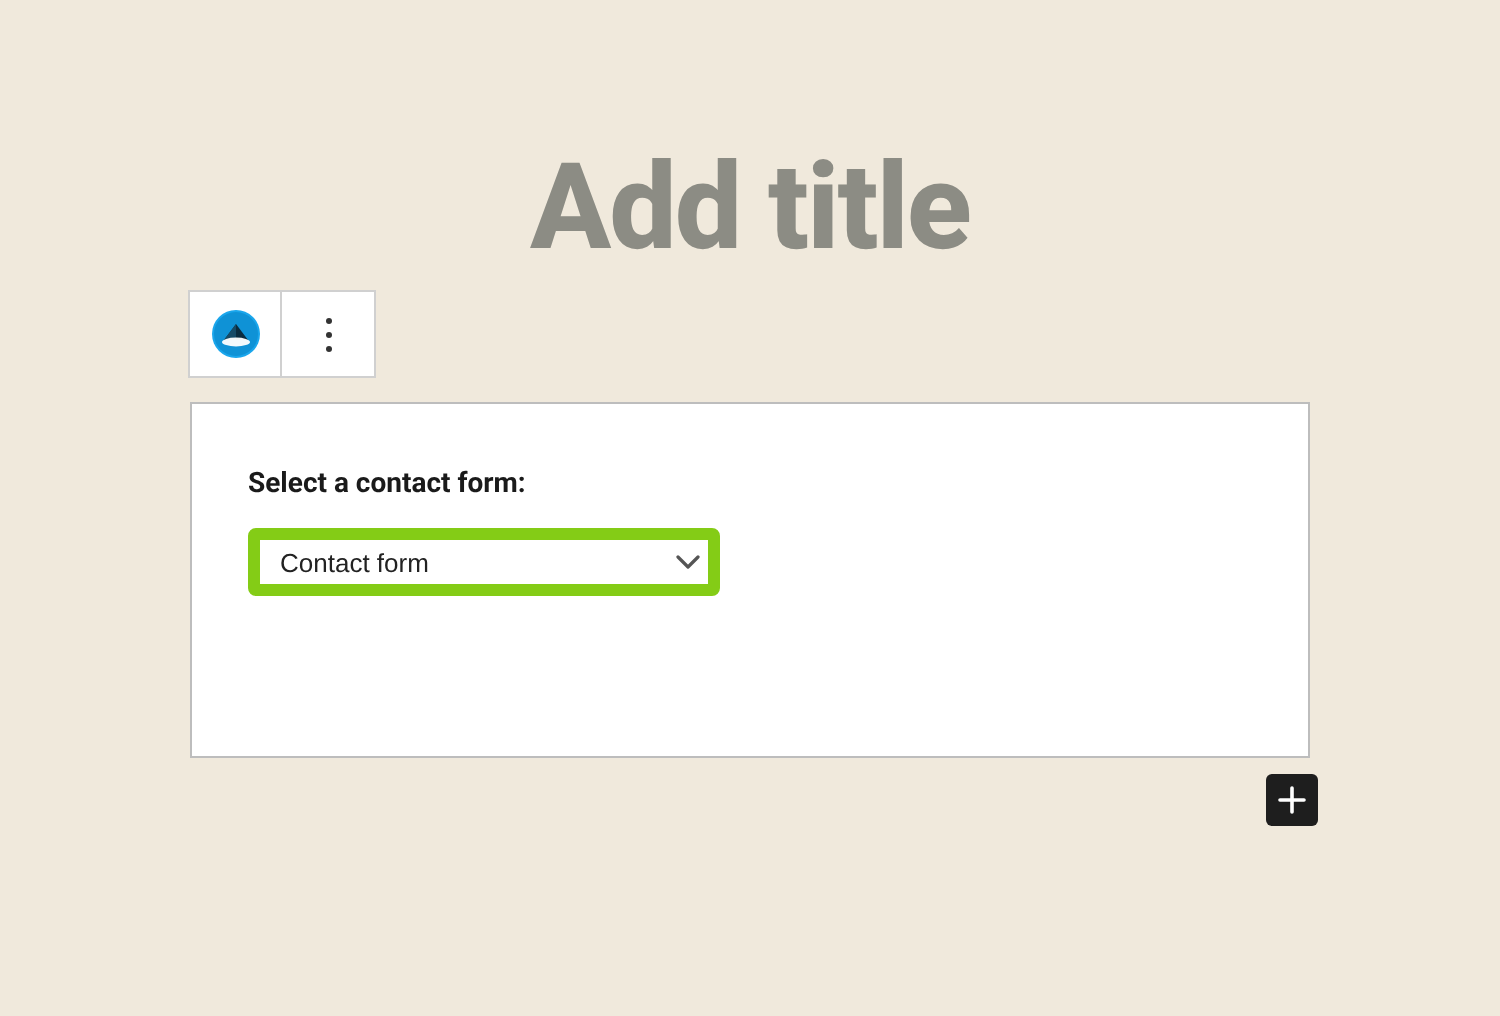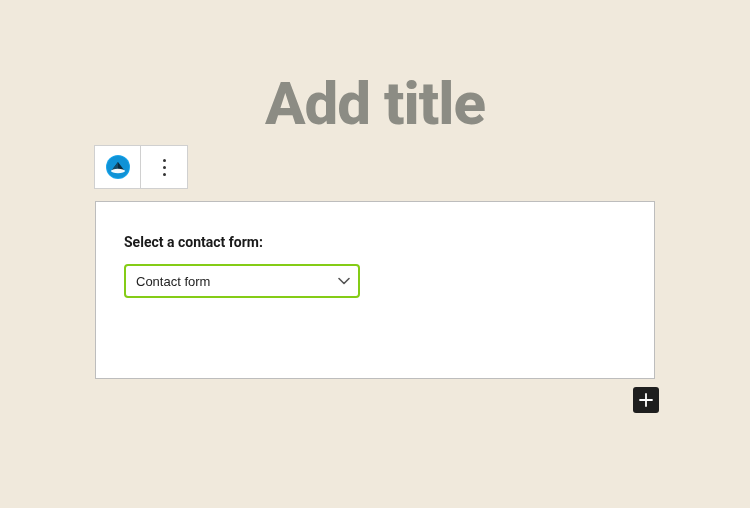--- a/index.html
+++ b/index.html
@@ -83,7 +83,7 @@
     .form-select {
       width: 100%;
       height: 34px;
-      border: 2px solid #84cc16;
+      border: 6px solid #84cc16;
       border-radius: 4px;
       background: #fff;
       padding: 0 30px 0 10px;

